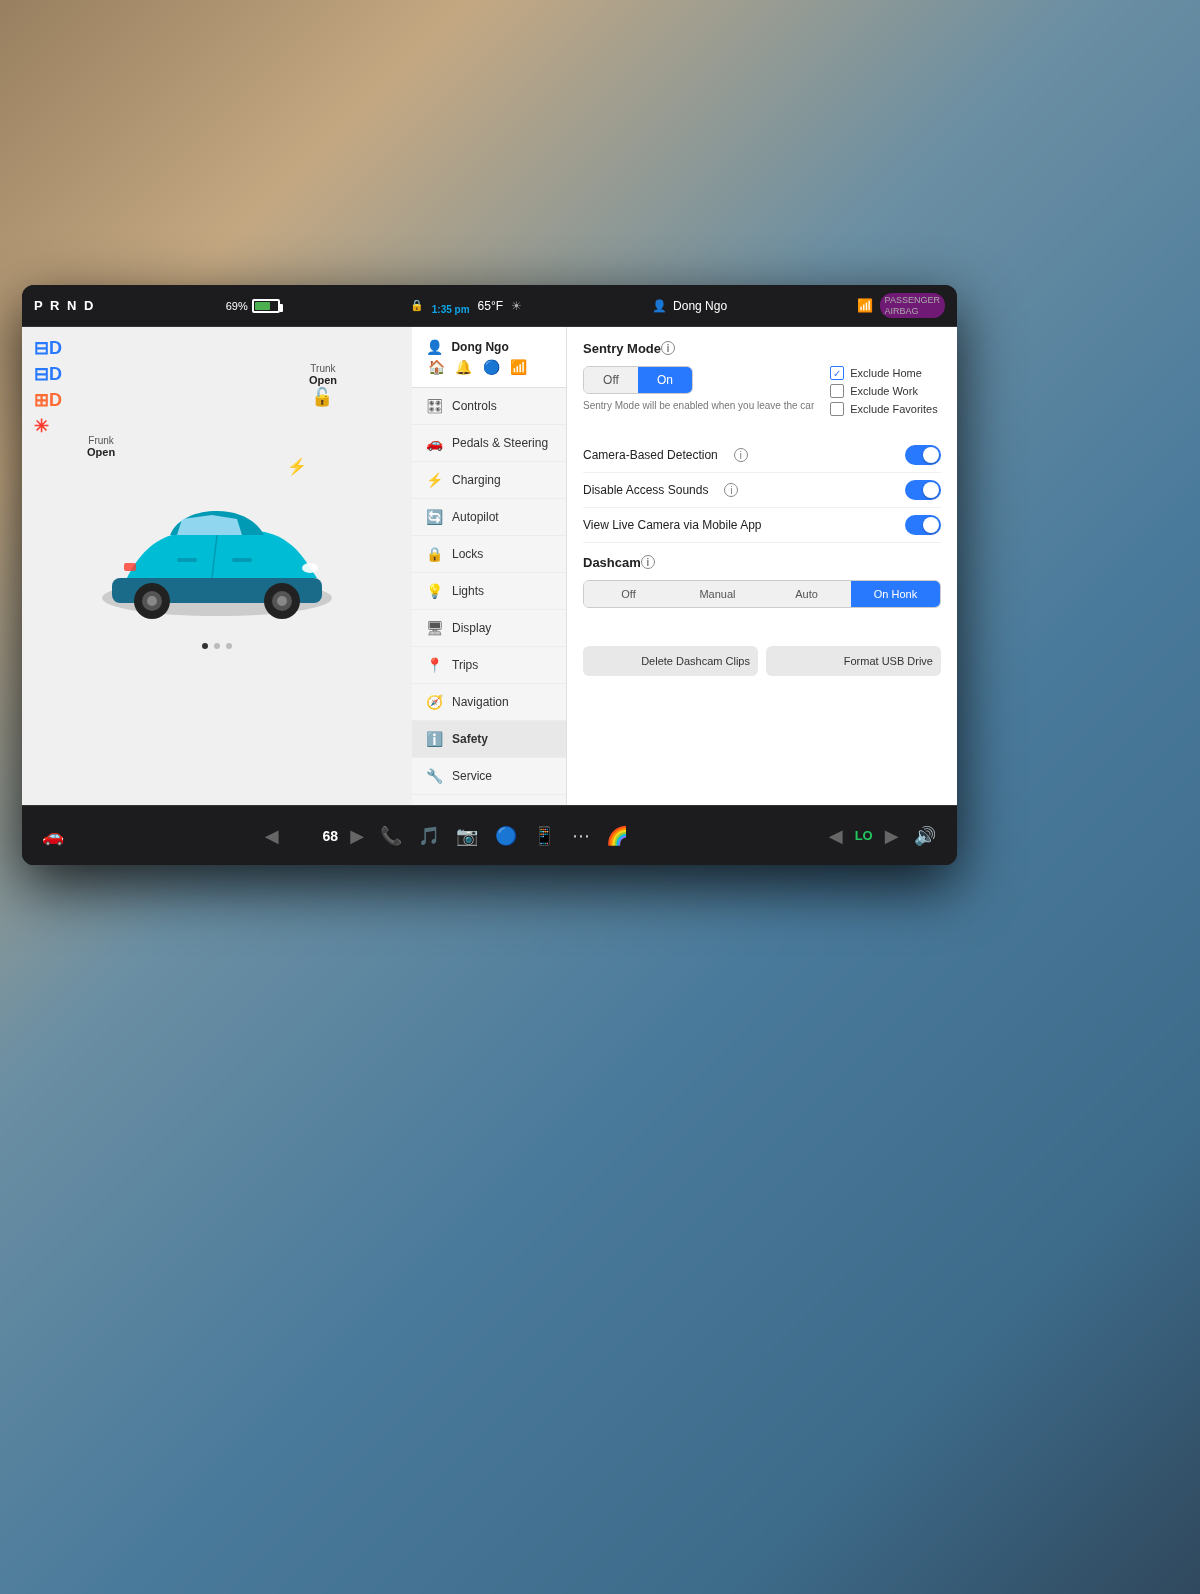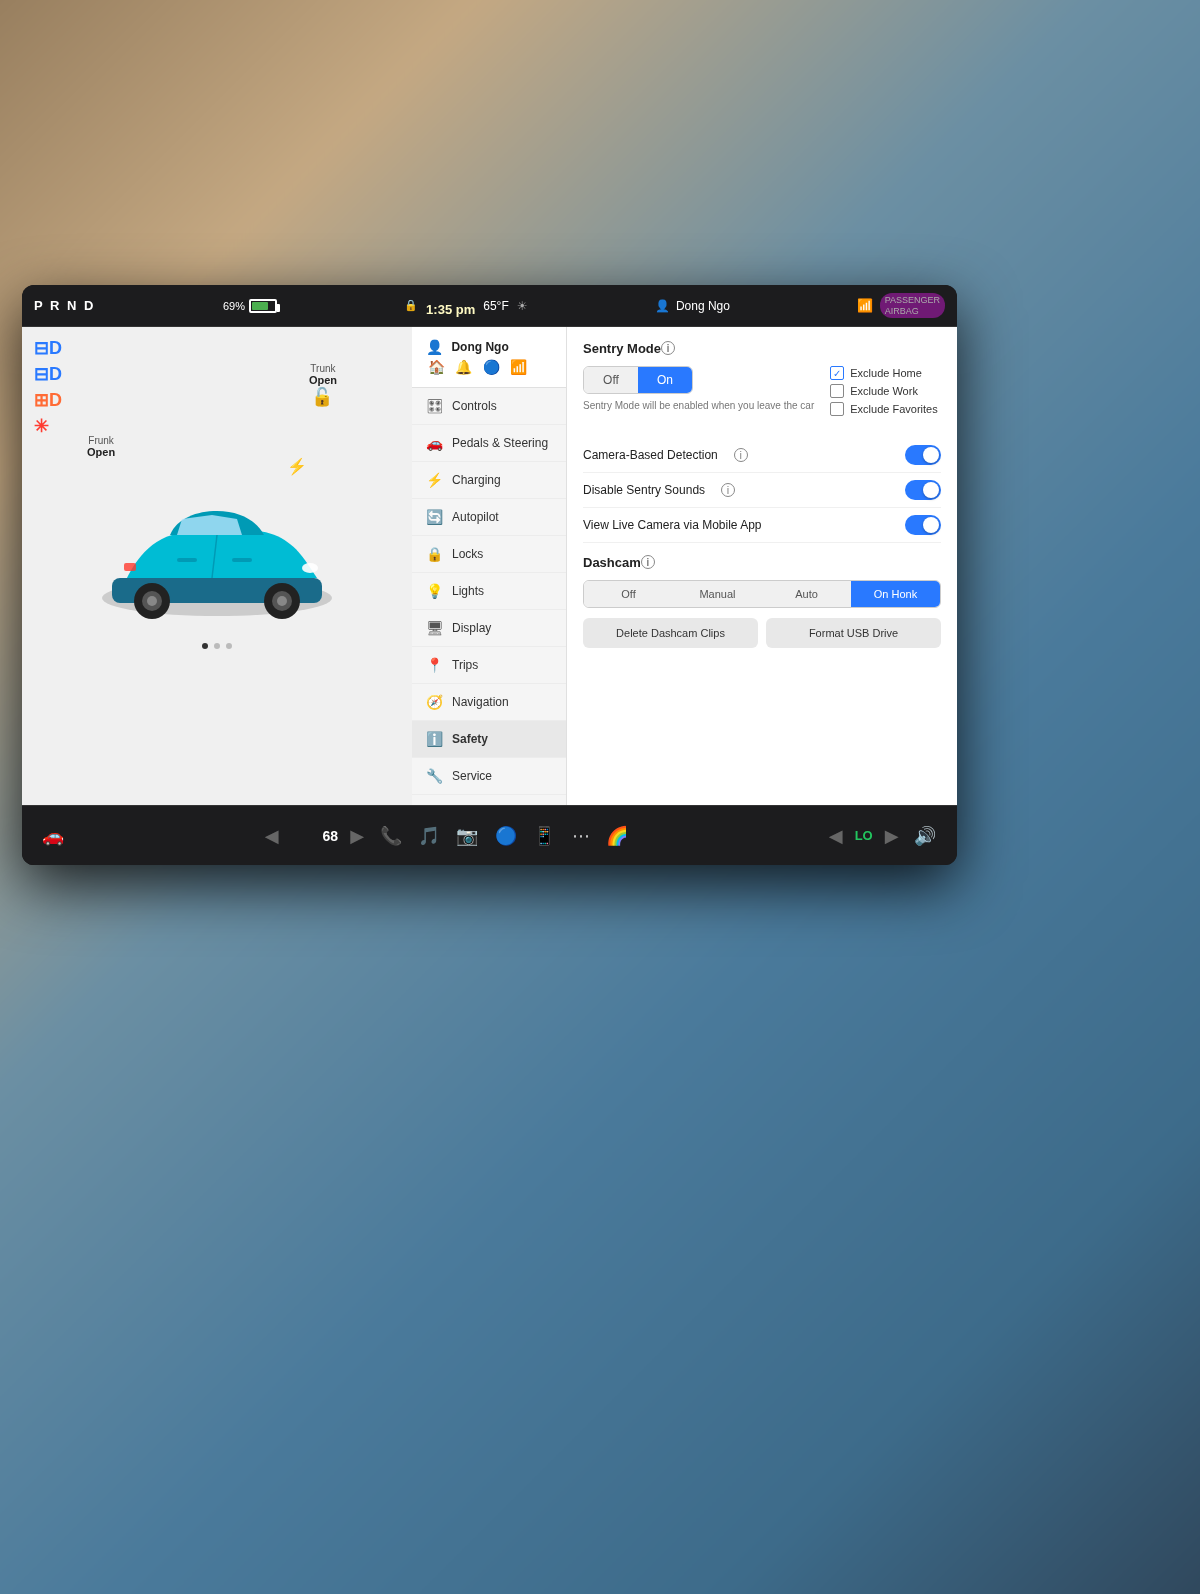--- a/index.html
+++ b/index.html
@@ -601,7 +601,7 @@
 
     <div class="time-temp">
       <span style="color:#aaa;font-size:11px;">🔒</span>
-      <span style="color:#fef9c3;font-size:13px;font-weight:600;margin-top:7px;">1:35 pm</span>
+      <span style="color:#0ea5e9;font-size:10px;font-weight:600;margin-top:7px;">1:35 pm</span>
       <span style="color:#fff;font-size:12px;">65°F</span>
       <span style="color:#aaa;font-size:12px;">☀</span>
     </div>

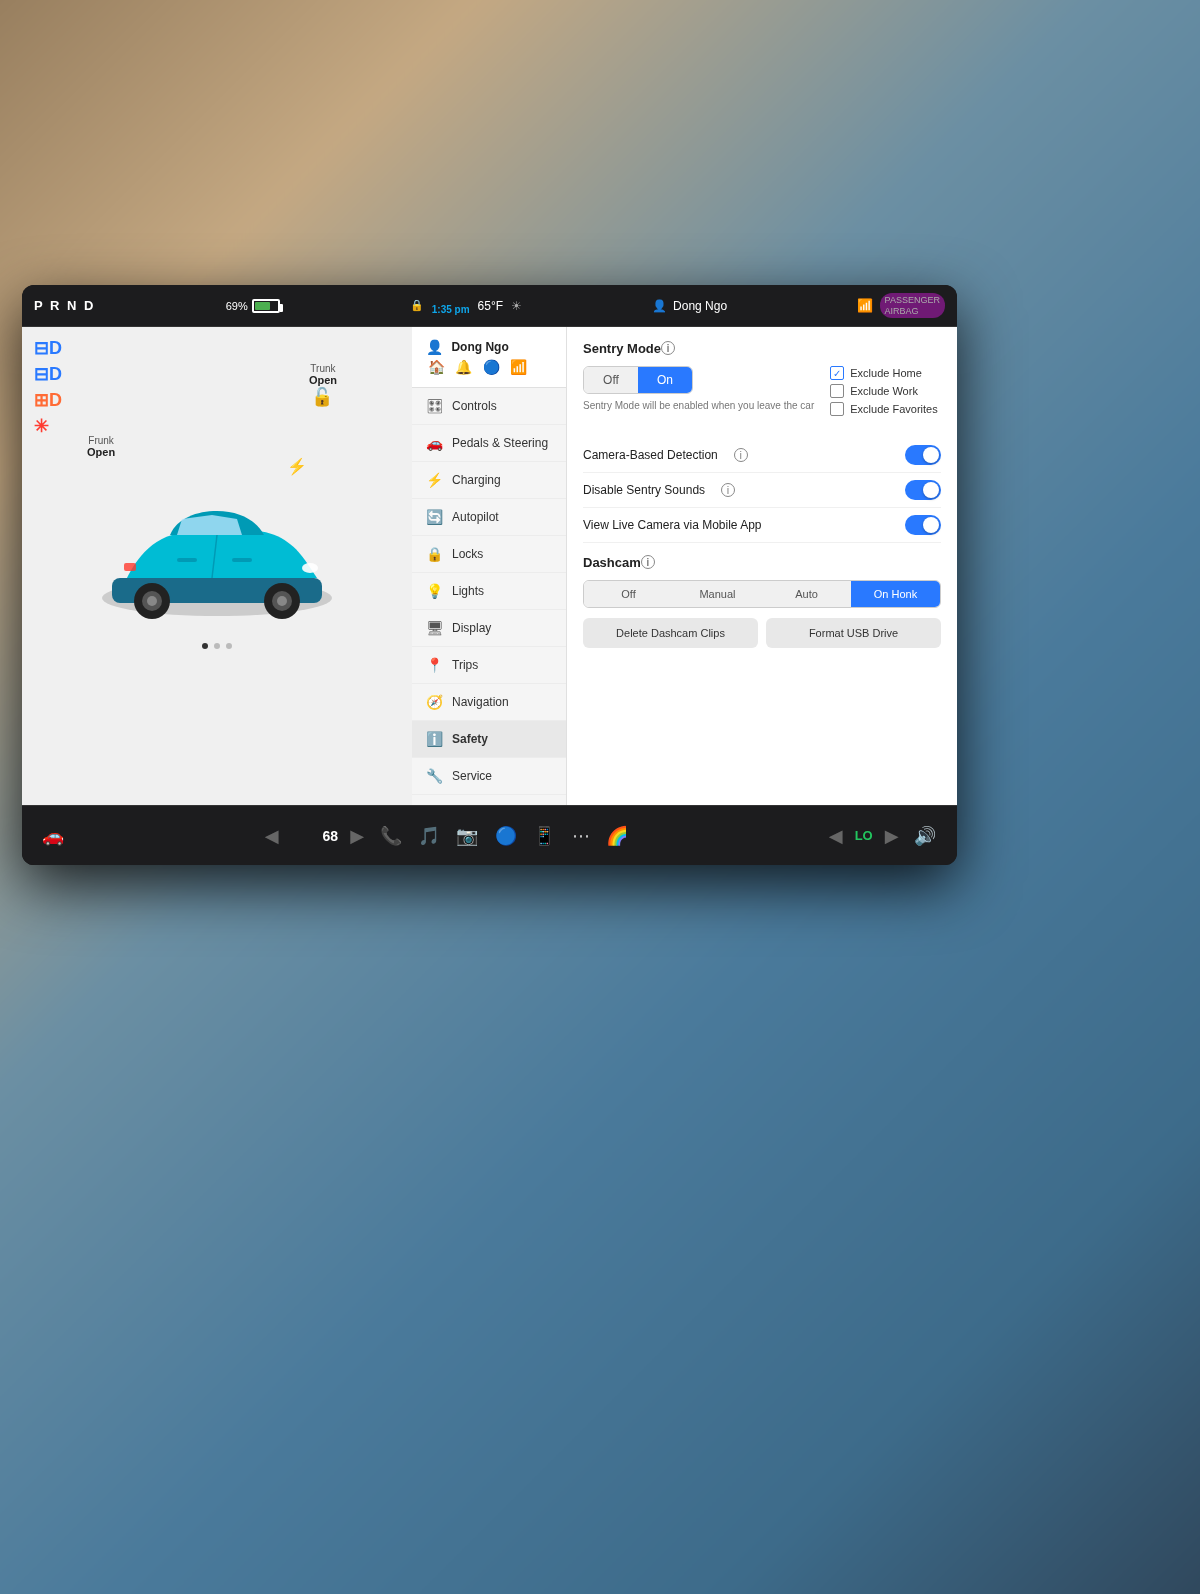--- a/index.html
+++ b/index.html
@@ -810,7 +810,7 @@
 
       <div class="toggle-row">
         <div class="toggle-label">
-          <span>Disable Sentry Sounds</span>
+          <span>Disable Access Sounds</span>
           <span class="info-icon">i</span>
         </div>
         <div class="ios-toggle"></div>

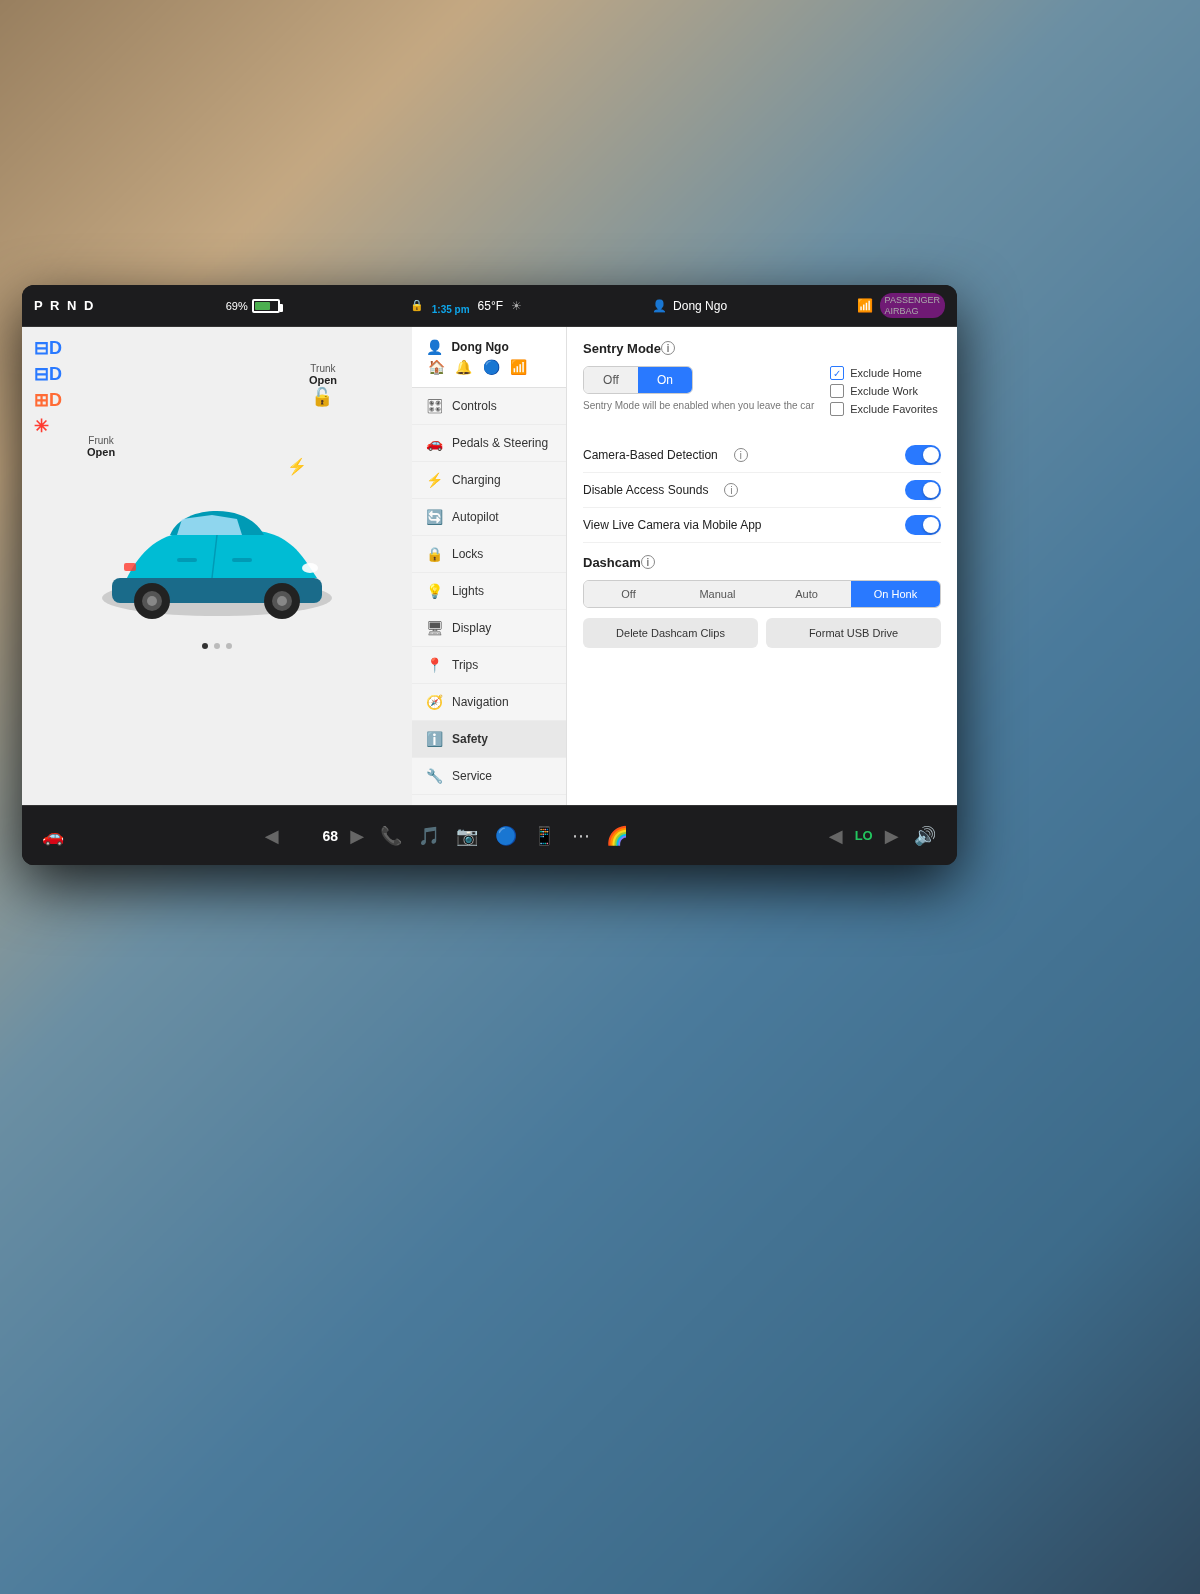--- a/index.html
+++ b/index.html
@@ -478,7 +478,8 @@
       font-weight: 500;
       color: #333;
       cursor: pointer;
-      text-align: center;
+      text-align: right;
+      margin-top: 28px;
     }
 
     

